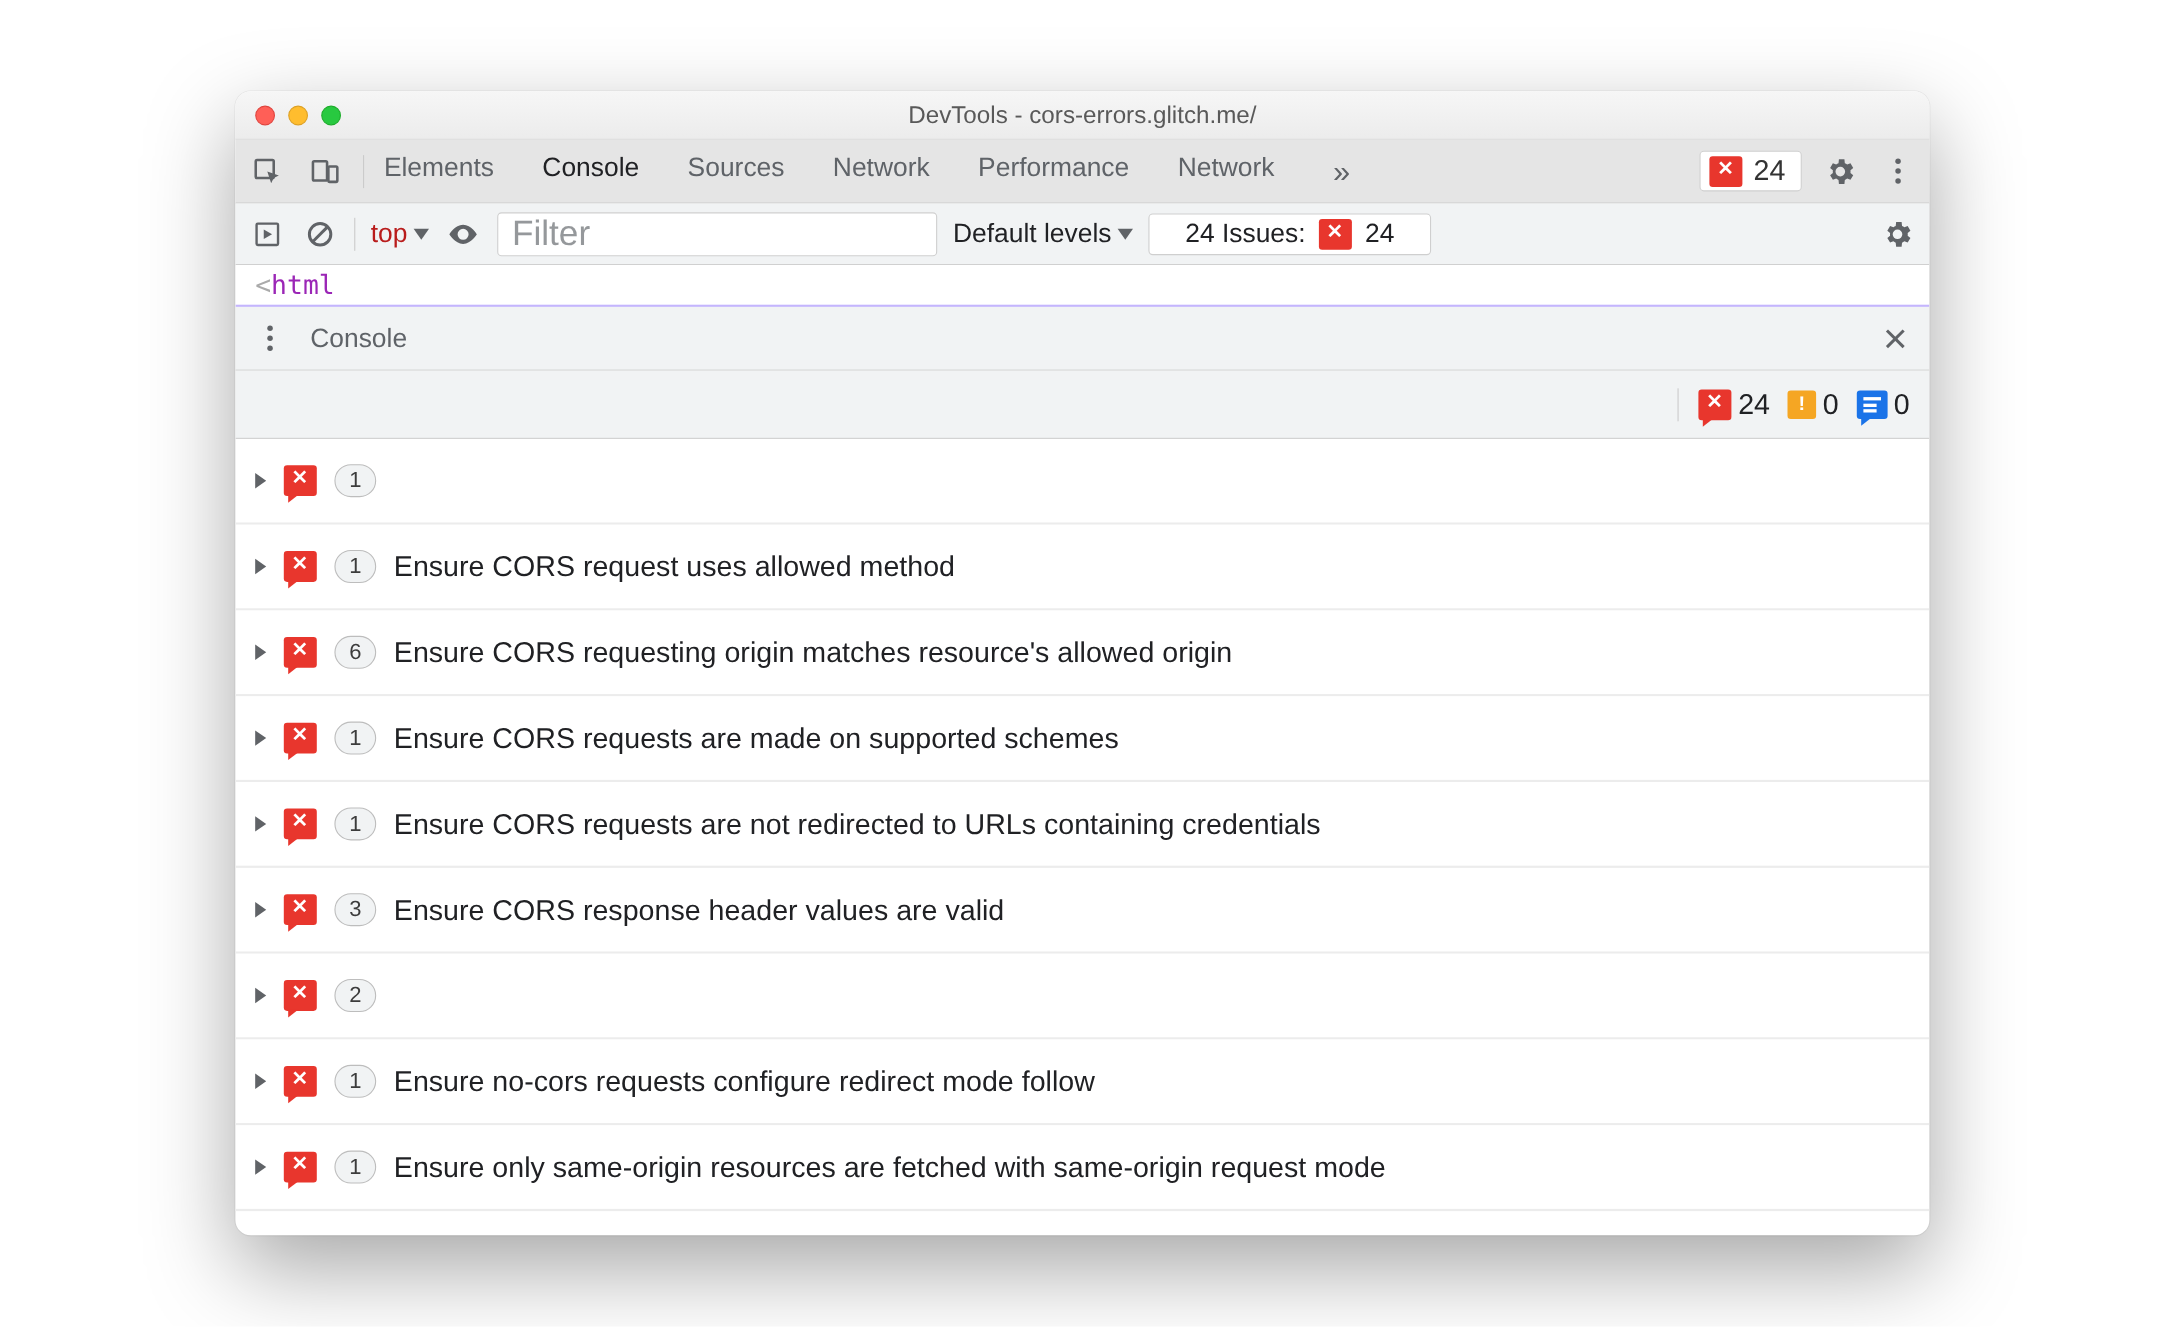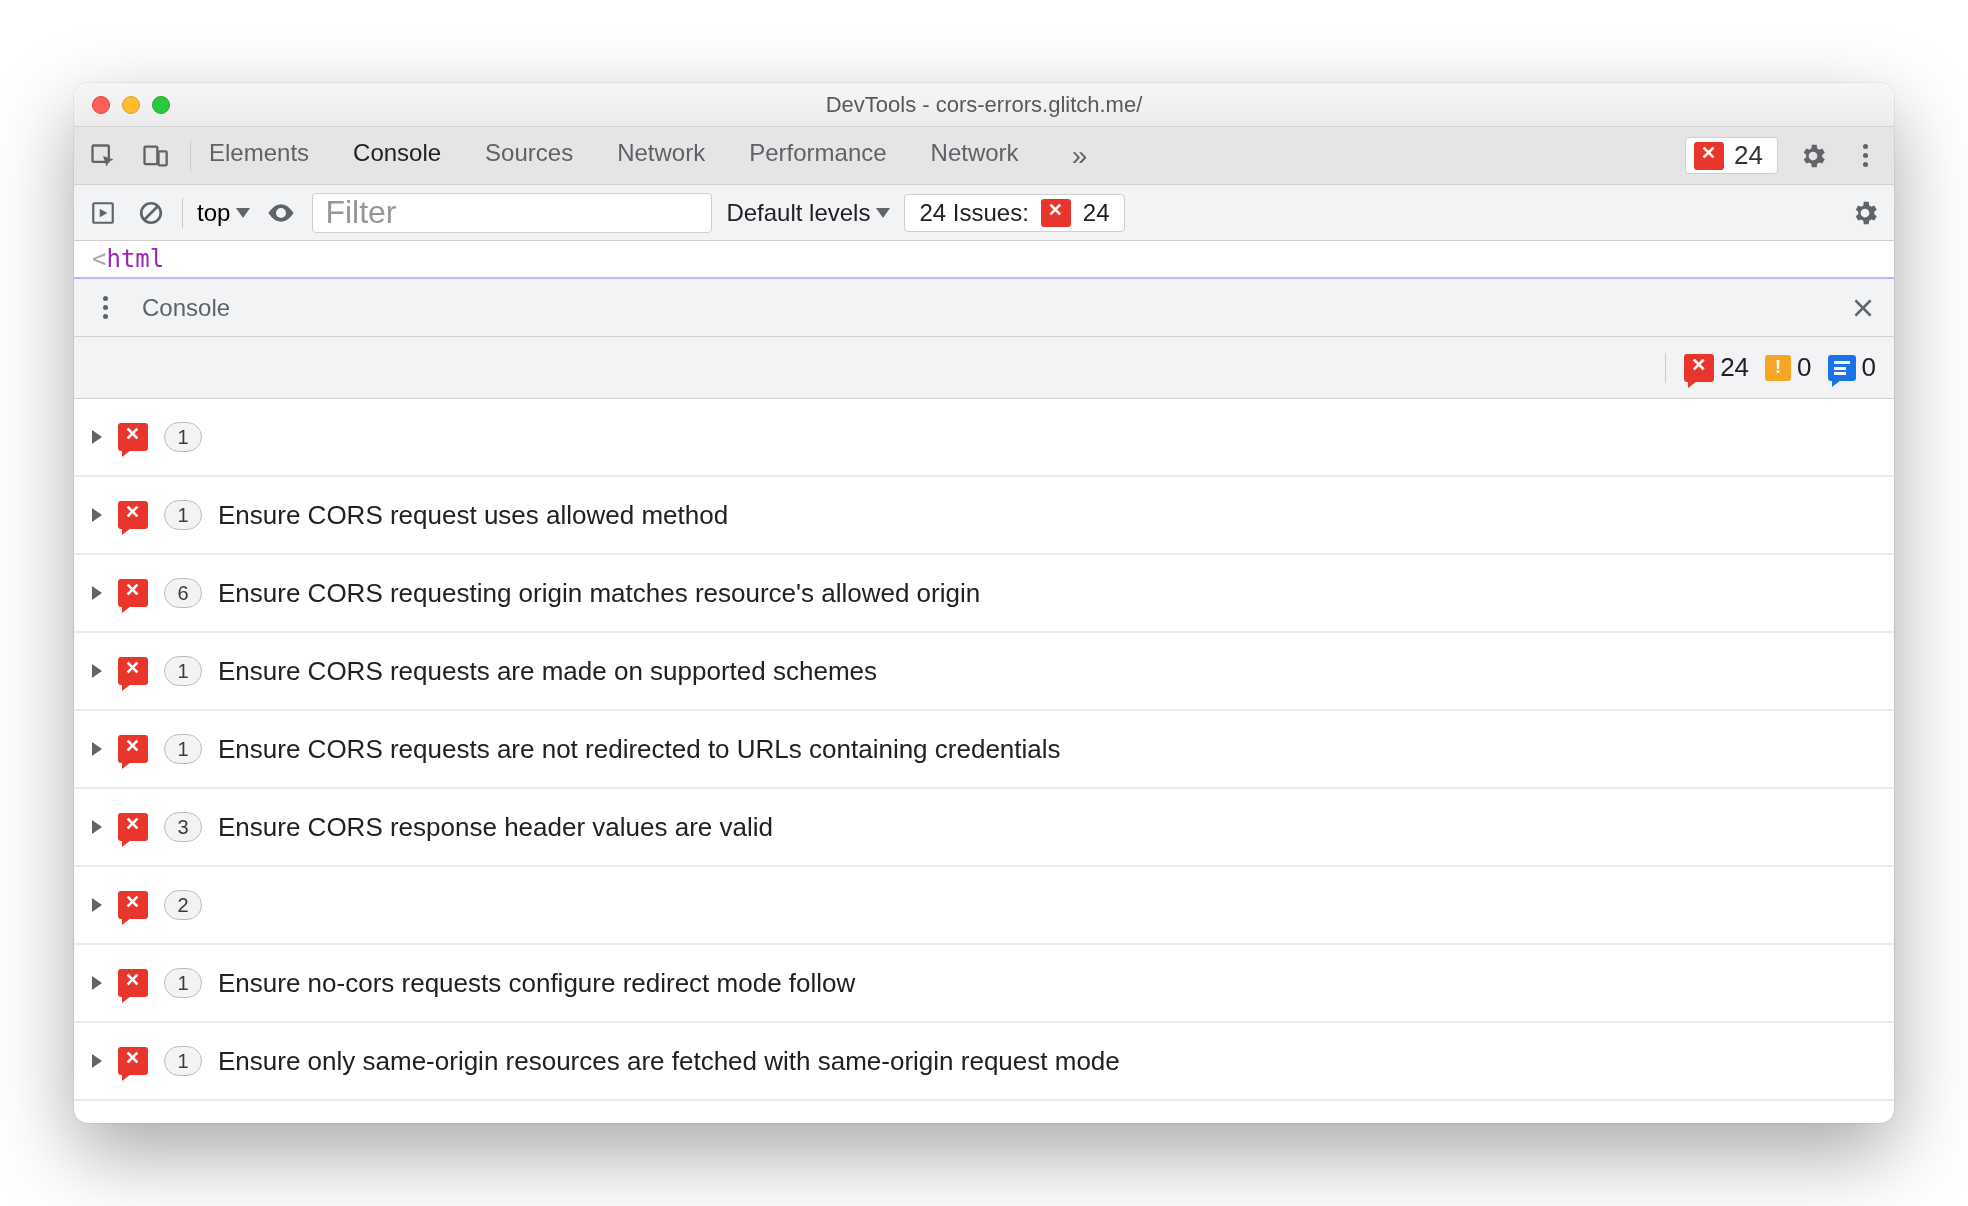--- a/index.html
+++ b/index.html
@@ -13,7 +13,7 @@
     justify-content: center;
   }
   .window {
-    width: 1820px;
+    width: 1540px;
     height: 1040px;
     border-radius: 14px;
     background: #fff;

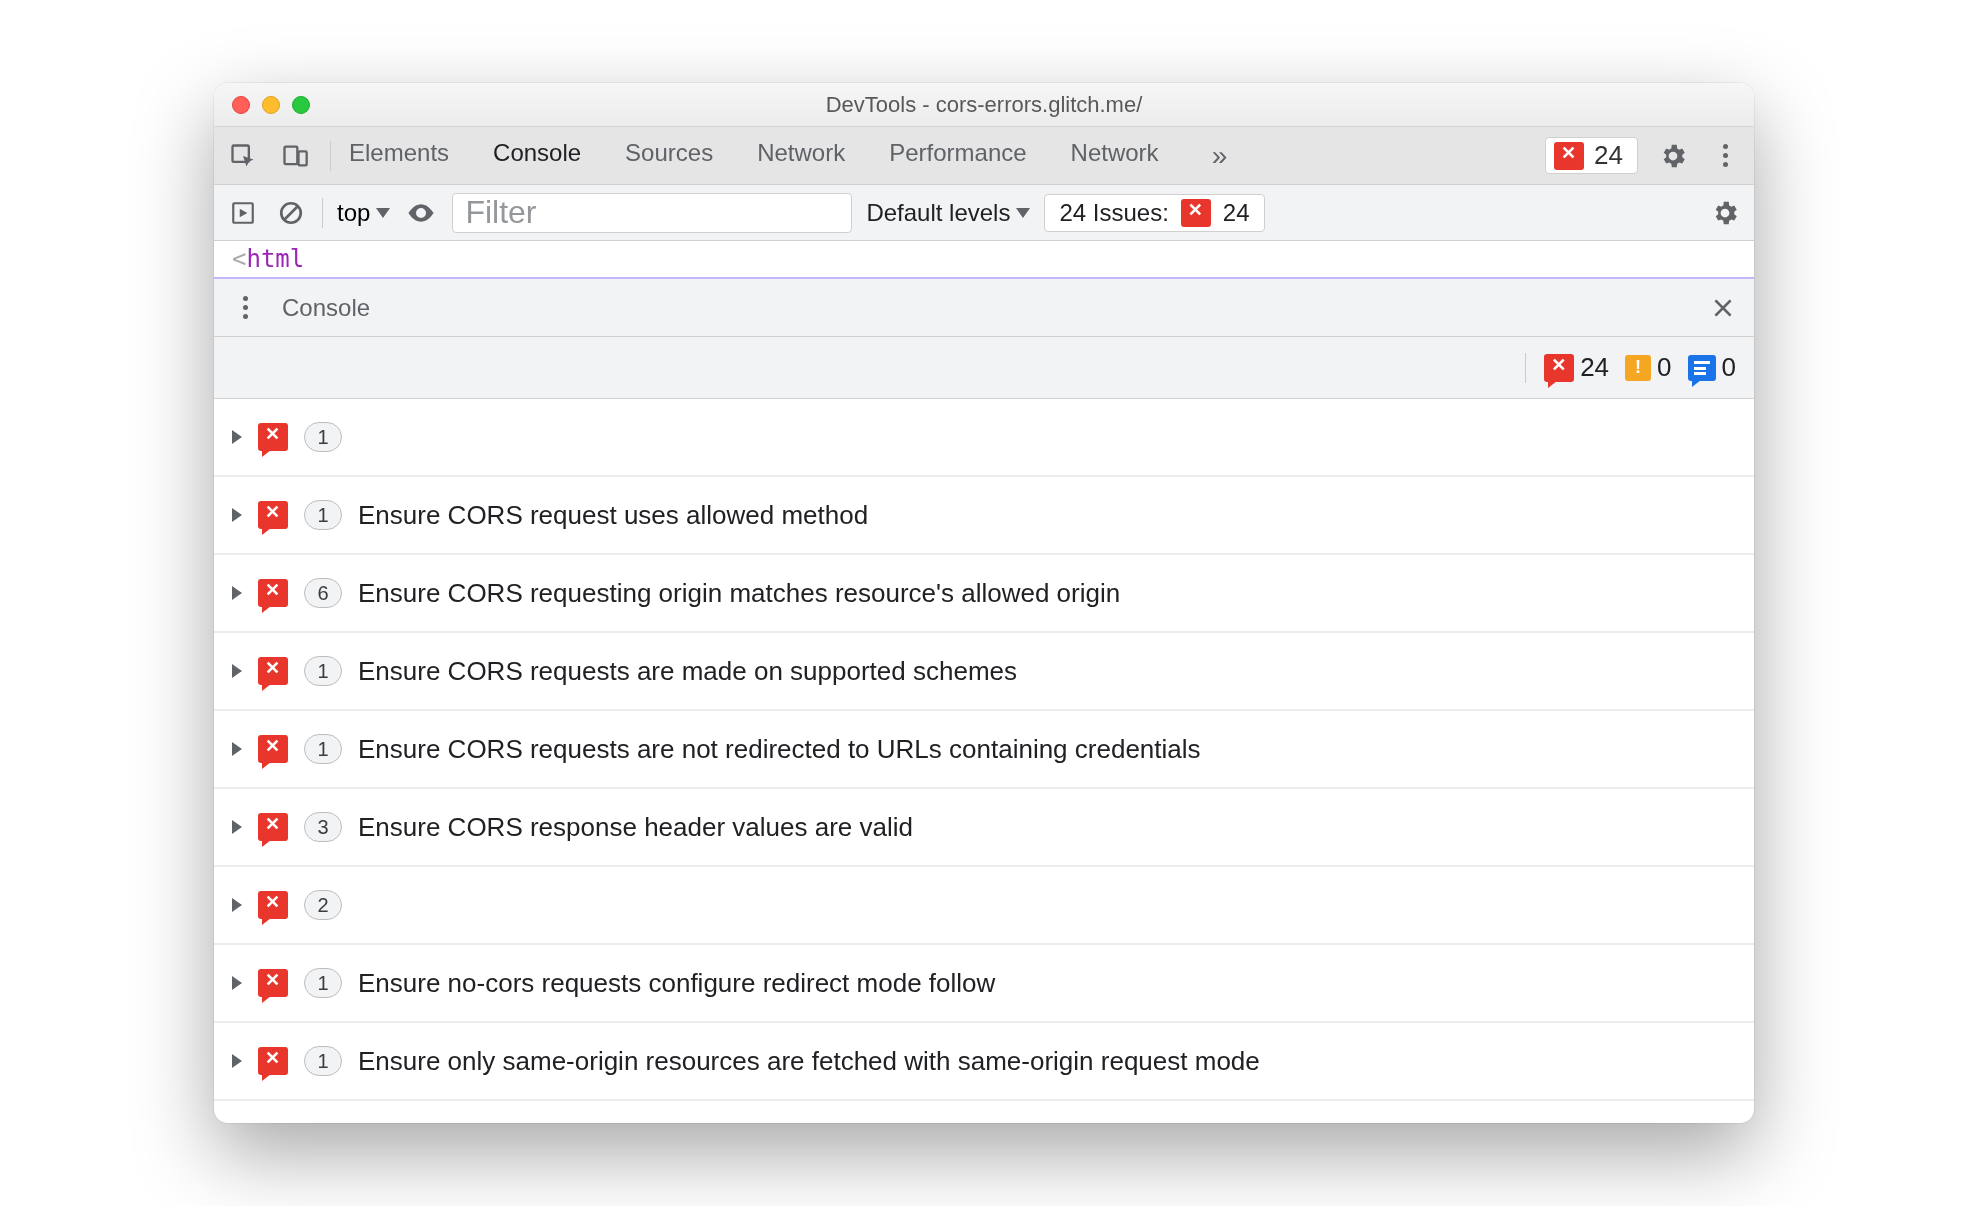--- a/index.html
+++ b/index.html
@@ -77,7 +77,7 @@
     font-size: 24px;
     color: #5f6368;
   }
-  .ctx-select { display: flex; align-items: center; gap: 6px; color: #000000; cursor: pointer; }
+  .ctx-select { display: flex; align-items: center; gap: 6px; color: #b91c1c; cursor: pointer; }
   .filter-input {
     width: 400px; height: 40px; border: 1px solid #cfcfcf; background: #fff; border-radius: 4px;
     font-size: 32px; padding: 0 12px; color: #333;

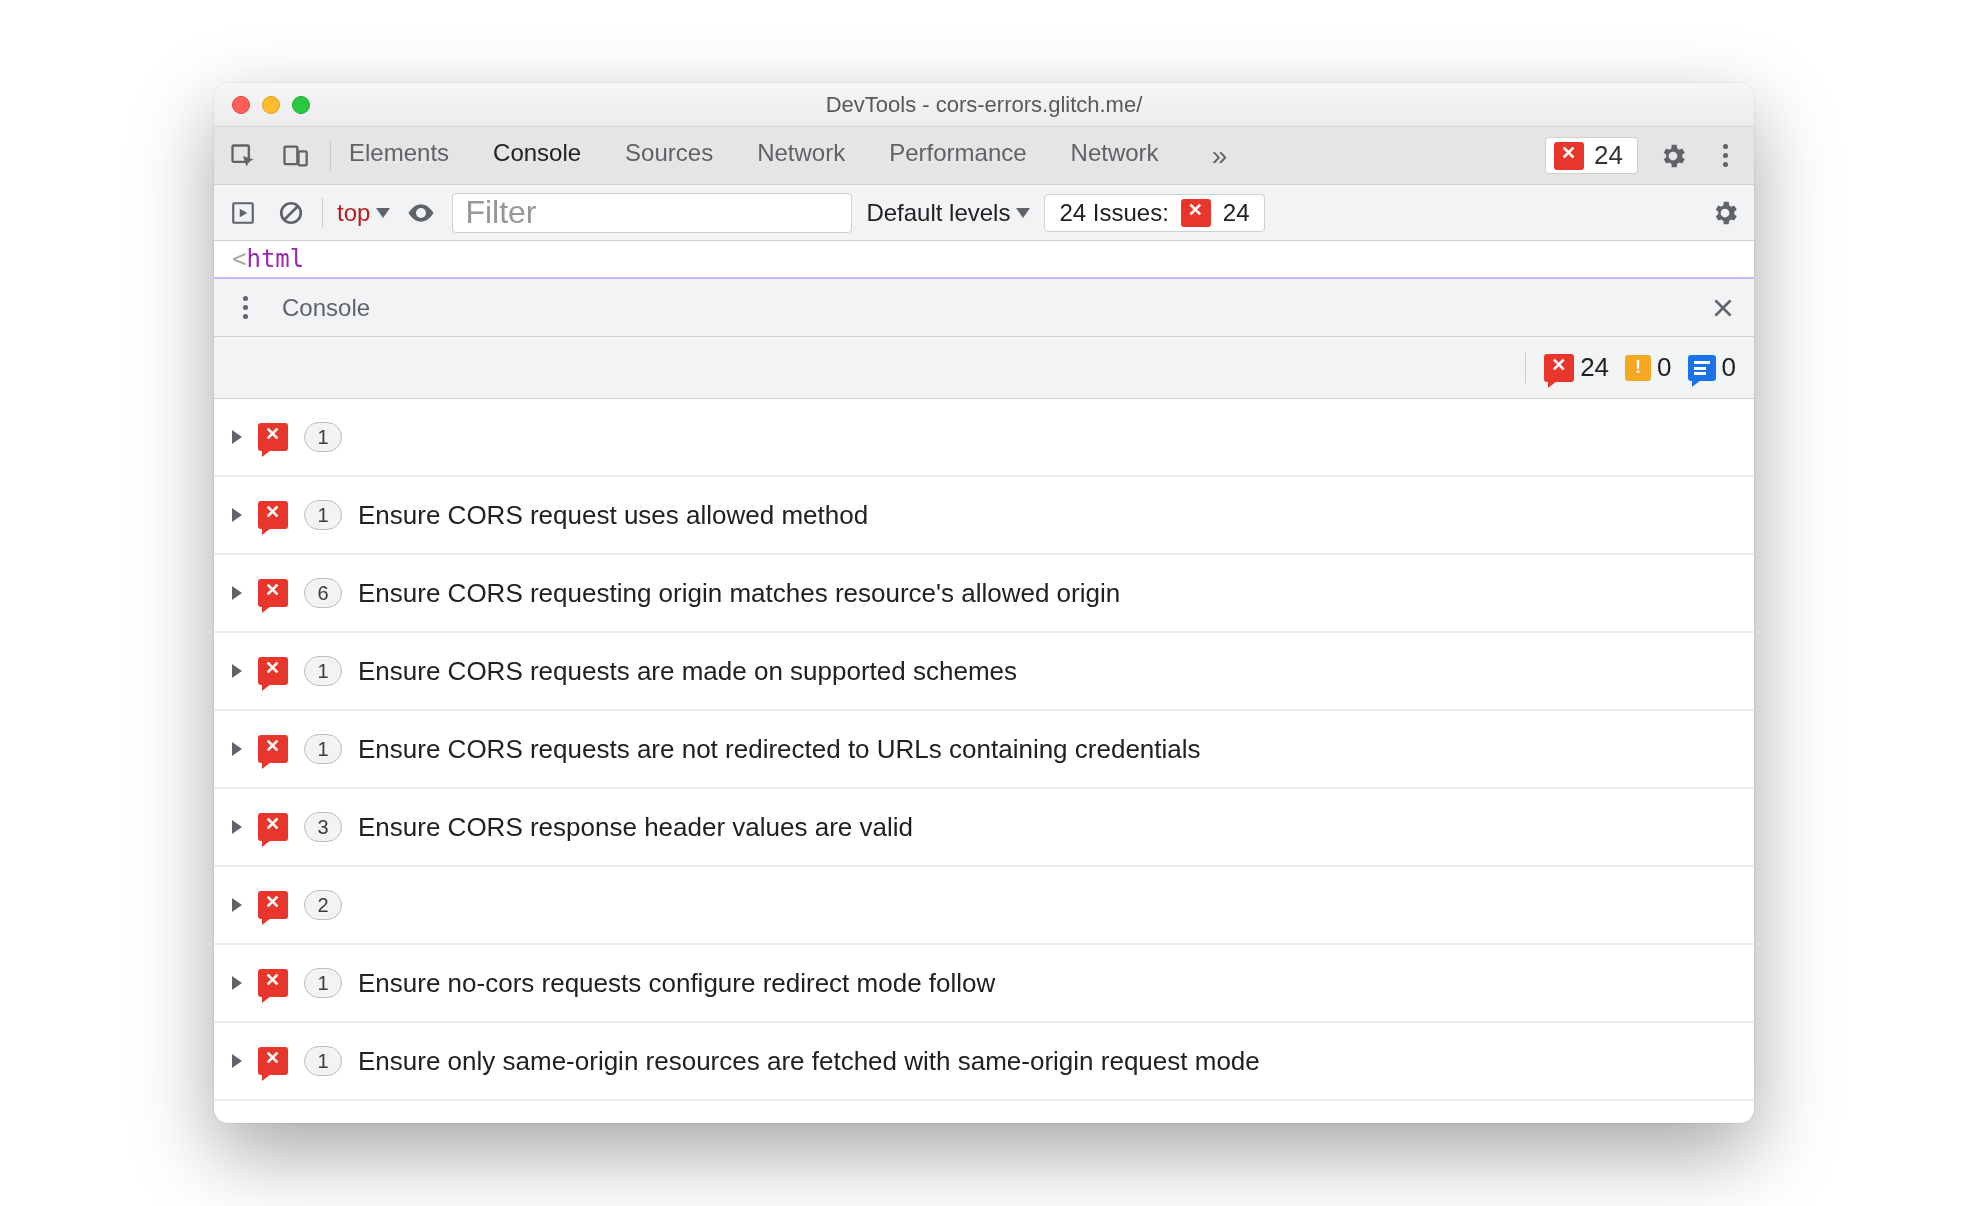--- a/index.html
+++ b/index.html
@@ -85,7 +85,7 @@
   .filter-input::placeholder { color: #95989b; }
   .levels { display: flex; align-items: center; gap: 6px; color: #202124; cursor: pointer; }
   .issues-chip {
-    border: 1px solid #cfcfcf; border-radius: 4px; padding: 4px 14px; display: flex; align-items: center; gap: 12px;
+    border: 1px solid #cfcfcf; border-radius: 4px; padding: 4px 32px; display: flex; align-items: center; gap: 12px;
     background: #fff; color: #202124;
   }
 

